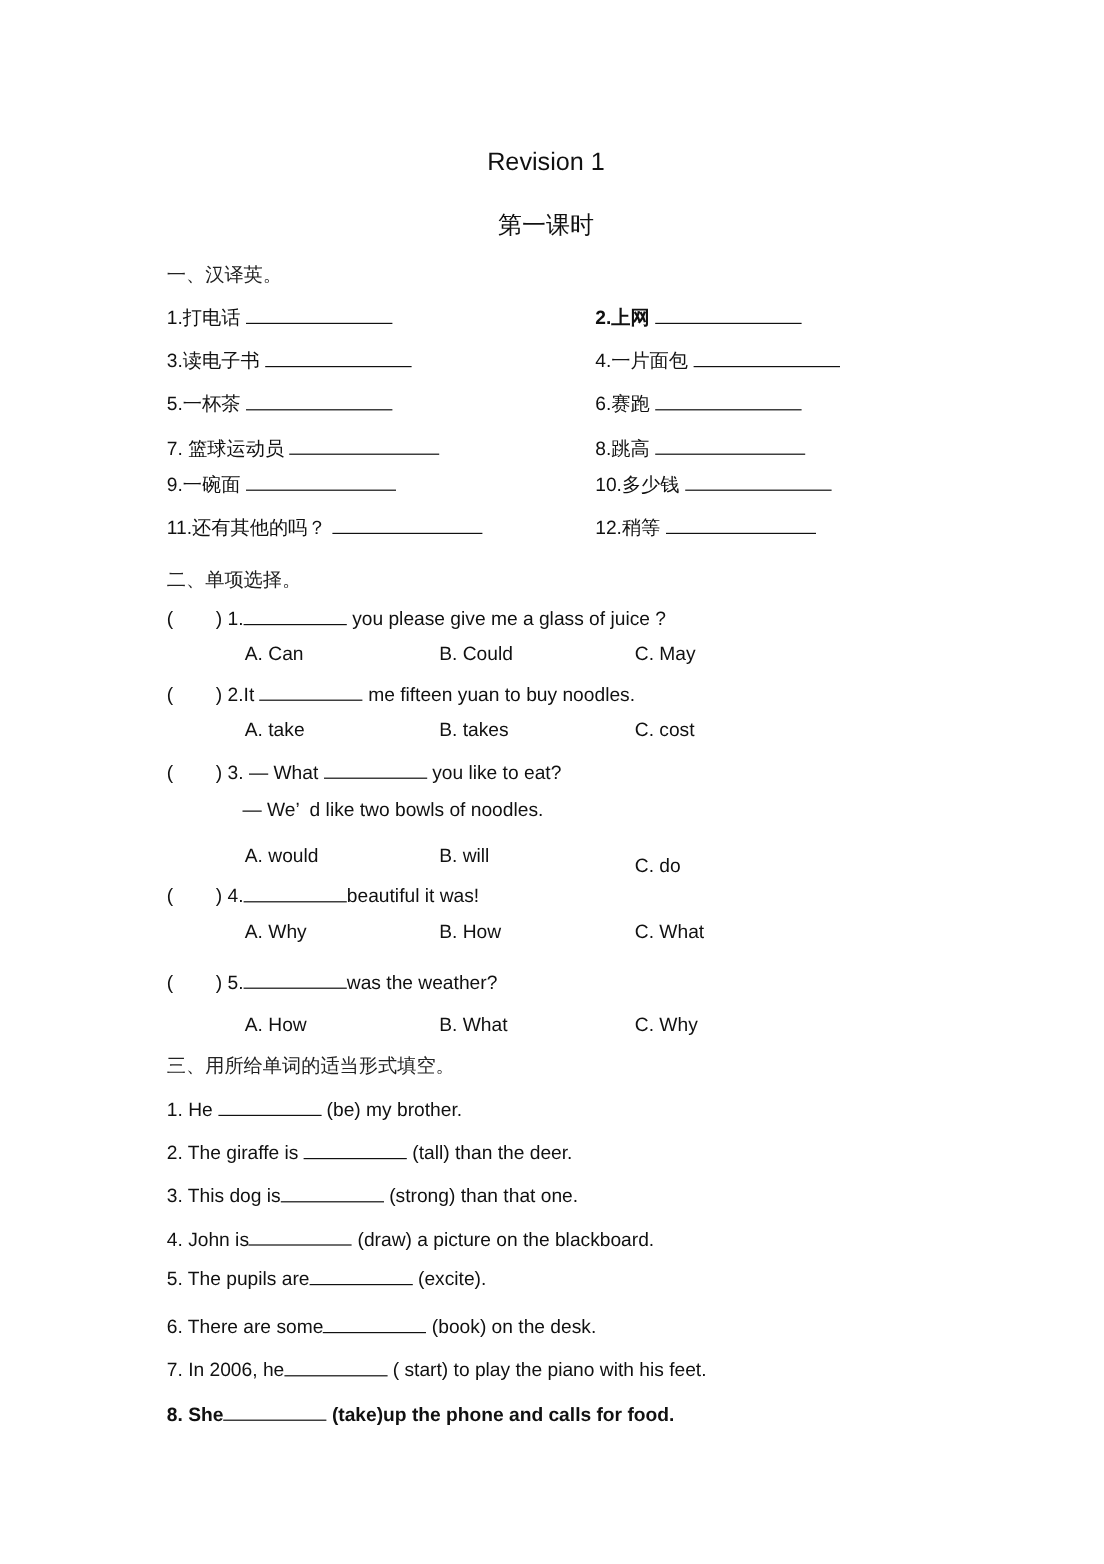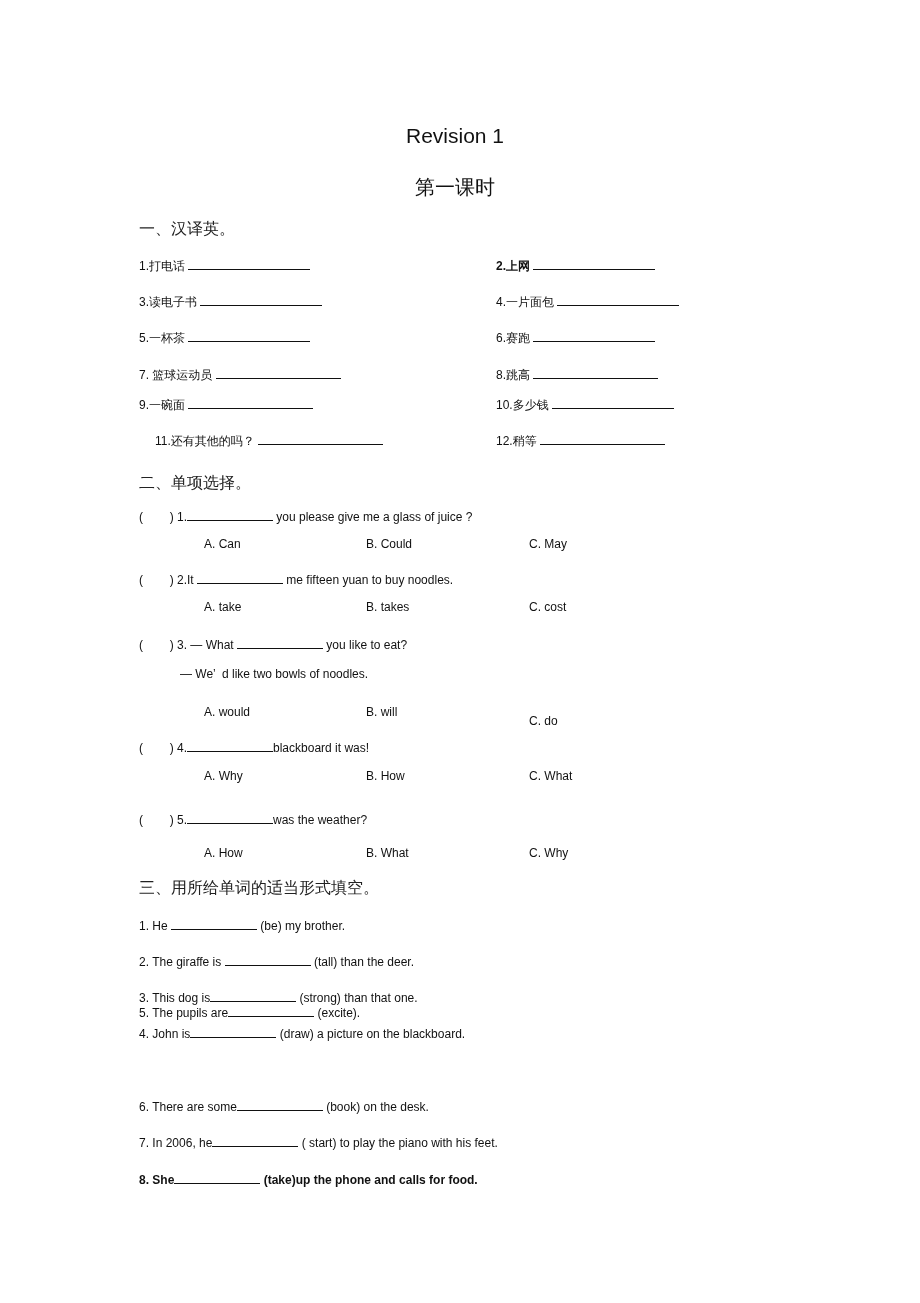--- a/index.html
+++ b/index.html
@@ -12,7 +12,7 @@
     .title { left: 0; width: 910px; text-align: center; top: 124px; font-size: 21px; }
     .subtitle { left: 0; width: 910px; text-align: center; top: 174px; font-size: 20px; font-family: "DejaVu Serif", serif; }
     .section { font-size: 16px; font-family: "DejaVu Serif", serif; color: #222; }
-    .txt { font-size: 12px; }
+    .txt { font-size: 16px; }
     .cn { font-family: "DejaVu Serif", serif; }
     .blank { display: inline-block; border-bottom: 1px solid #111; height: 14px; vertical-align: baseline; }
   </style>

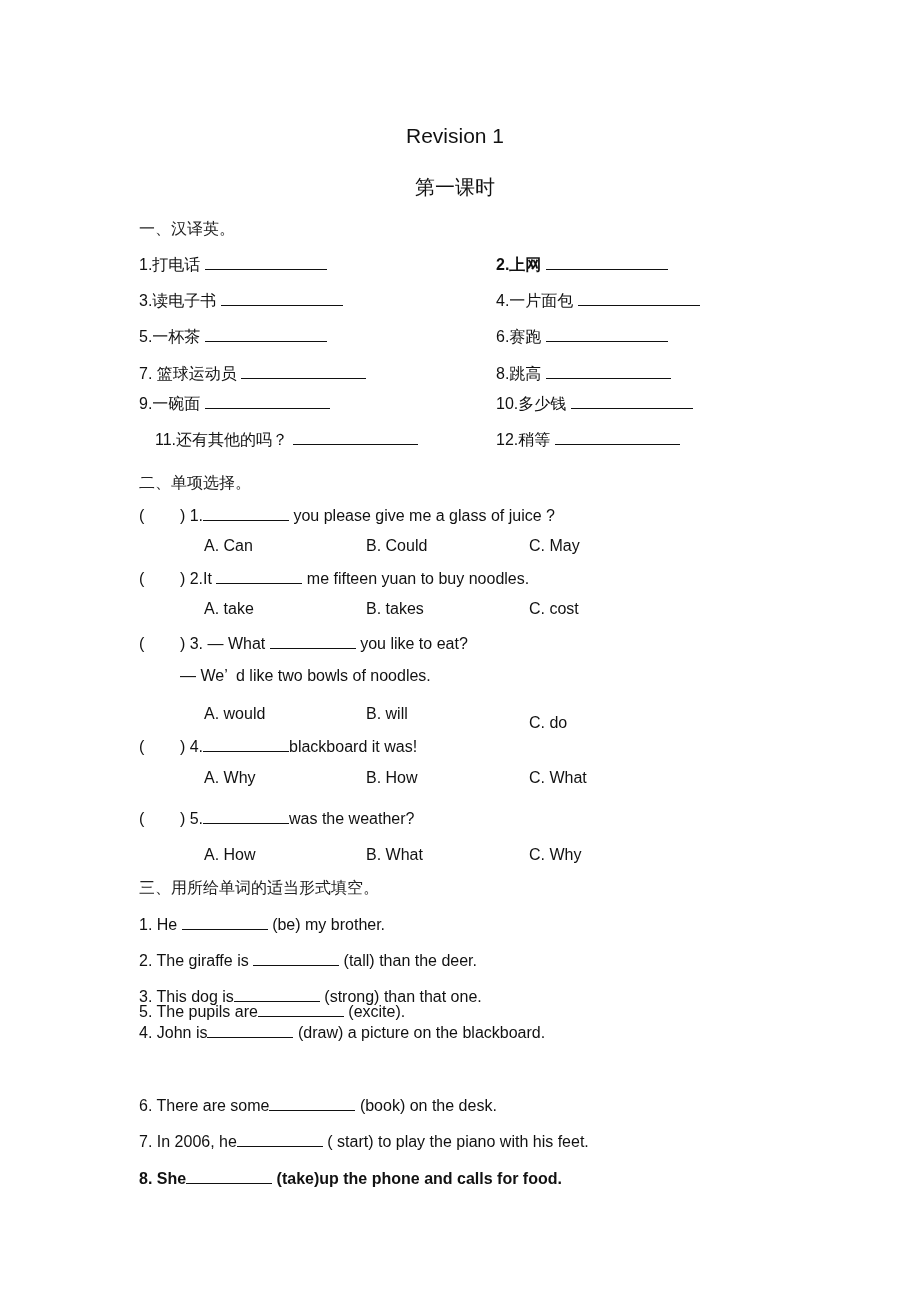--- a/index.html
+++ b/index.html
@@ -41,7 +41,7 @@
     <div class="abs txt" style="left:139px; top:394px;text-align:right;"><span>9.</span><span class="cn">一碗面</span> <span class="blank" style="width:125px"></span></div>
     <div class="abs txt" style="left:496px; top:394px;"><span>10.</span><span class="cn">多少钱</span> <span class="blank" style="width:122px"></span></div>
 
-    <div class="abs txt" style="left:139px; top:430px;margin-left:16px;"><span>11.</span><span class="cn">还有其他的吗？</span> <span class="blank" style="width:125px"></span></div>
+    <div class="abs txt" style="left:139px; top:430px;"><span>11.</span><span class="cn">还有其他的吗？</span> <span class="blank" style="width:125px"></span></div>
     <div class="abs txt" style="left:496px; top:430px;"><span>12.</span><span class="cn">稍等</span> <span class="blank" style="width:125px"></span></div>
   </div>
 

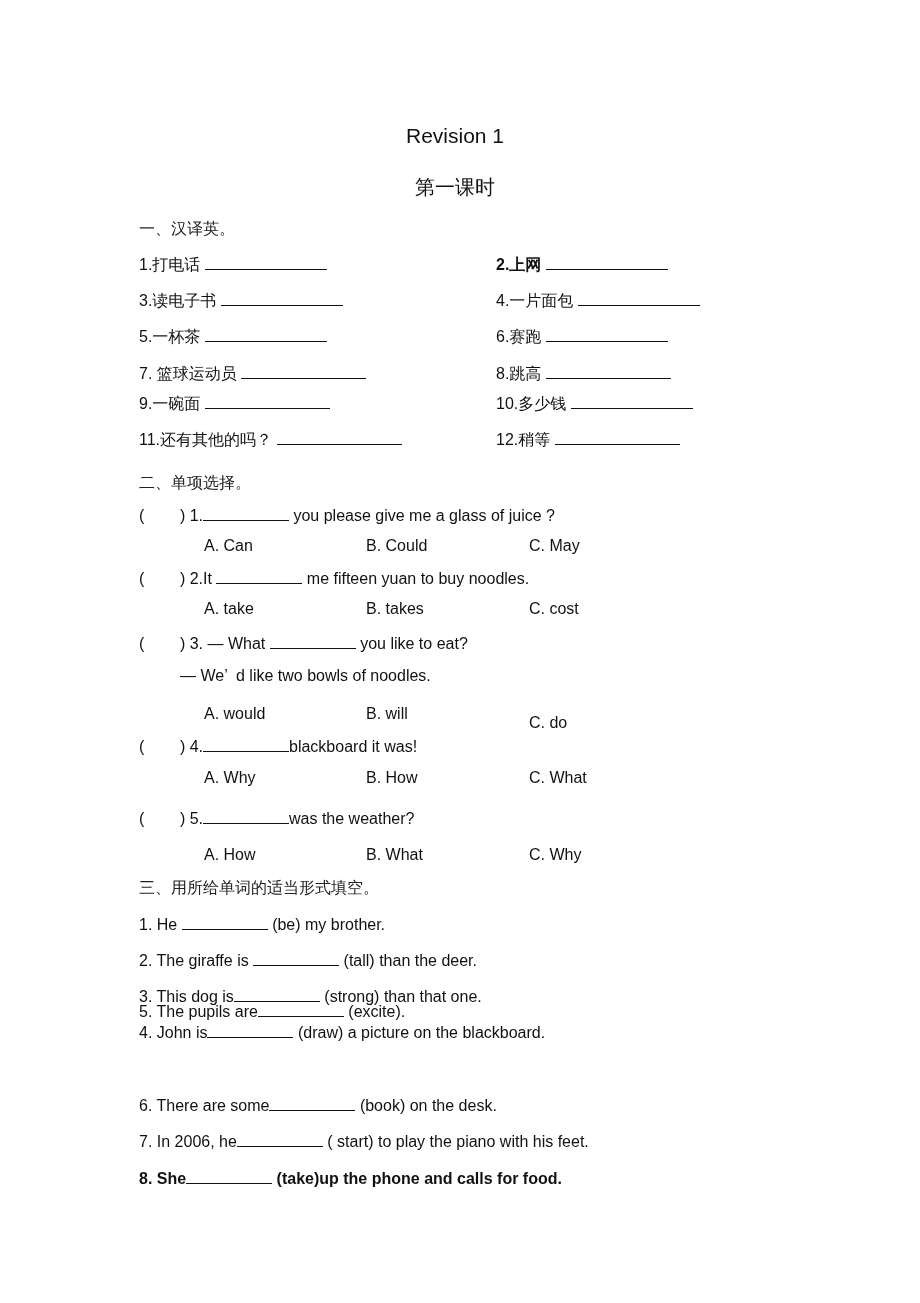--- a/index.html
+++ b/index.html
@@ -60,7 +60,7 @@
     <div class="abs txt" style="left:529px; top:600px;">C. cost</div>
 
     <div class="abs txt" style="left:139px; top:634px;"><span>(        ) 3.</span><span> — What </span><span class="blank" style="width:86px"></span><span> you like to eat?</span></div>
-    <div class="abs txt" style="left:180px; top:667px;text-align:right;">— We’  d like two bowls of noodles.</div>
+    <div class="abs txt" style="left:202px; top:667px;text-align:right;">— We’  d like two bowls of noodles.</div>
     <div class="abs txt" style="left:204px; top:705px;">A. would</div>
     <div class="abs txt" style="left:366px; top:705px;">B. will</div>
     <div class="abs txt" style="left:529px; top:714px;">C. do</div>

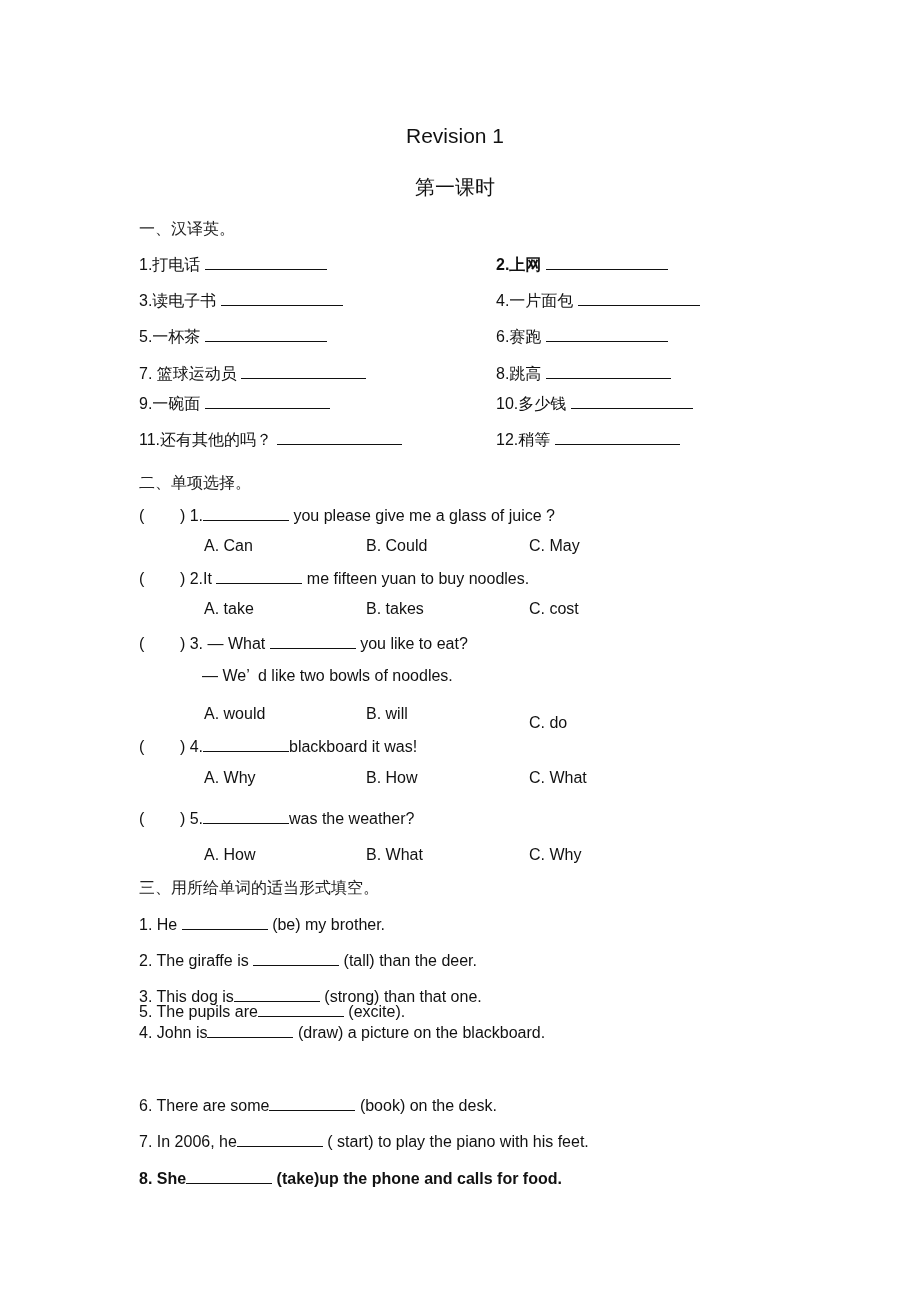--- a/index.html
+++ b/index.html
@@ -65,7 +65,7 @@
     <div class="abs txt" style="left:366px; top:705px;">B. will</div>
     <div class="abs txt" style="left:529px; top:714px;">C. do</div>
 
-    <div class="abs txt" style="left:139px; top:737px;"><span>(        ) 4.</span><span></span><span class="blank" style="width:86px"></span><span>blackboard it was!</span></div>
+    <div class="abs txt" style="left:139px; top:737px;"><span>(        ) 4.</span><span></span><span class="blank" style="width:86px"></span><span>beautiful it was!</span></div>
     <div class="abs txt" style="left:204px; top:769px;">A. Why</div>
     <div class="abs txt" style="left:366px; top:769px;">B. How</div>
     <div class="abs txt" style="left:529px; top:769px;">C. What</div>

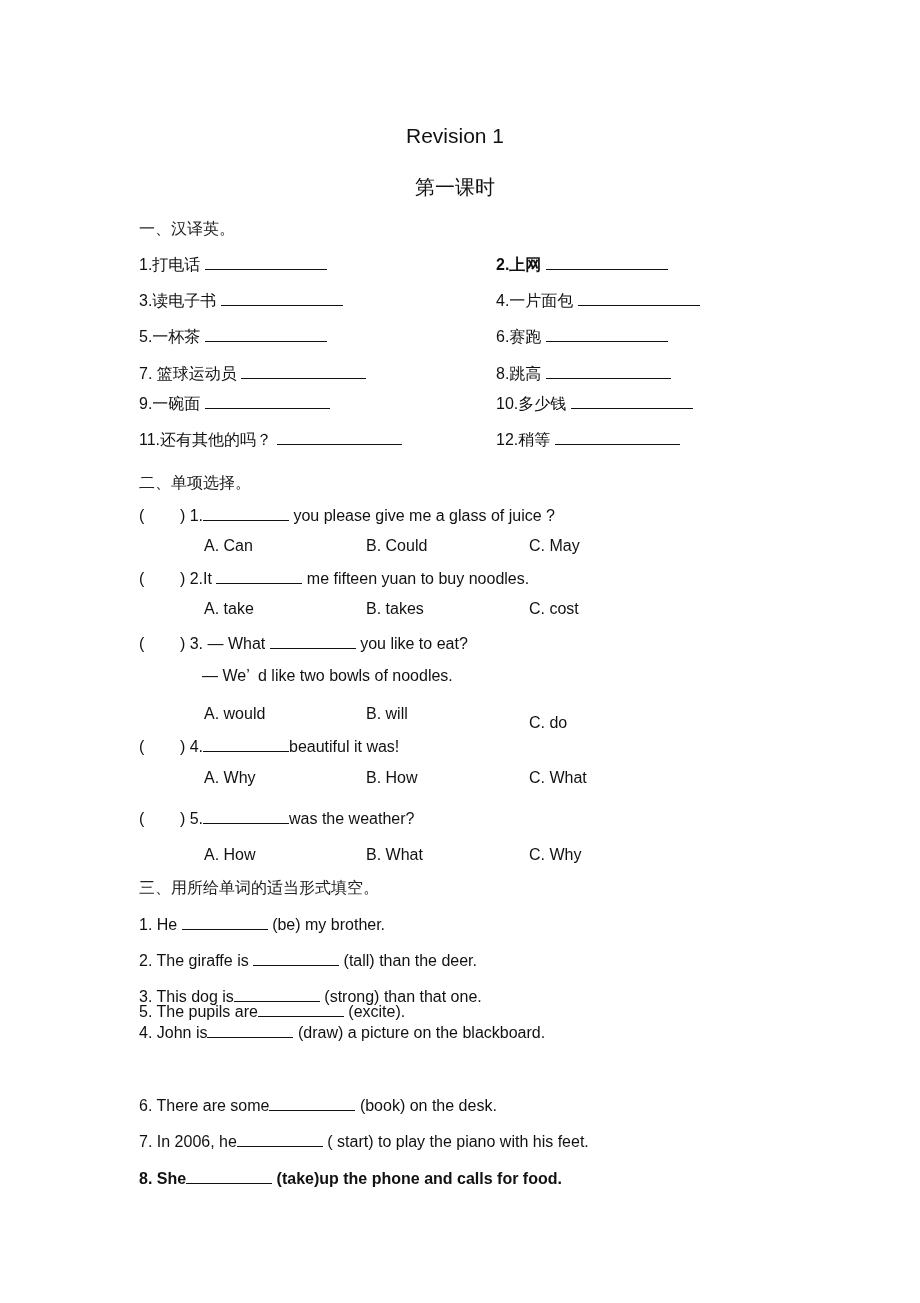--- a/index.html
+++ b/index.html
@@ -83,7 +83,7 @@
     <div class="abs txt" style="left:139px; top:951px;"><span>2. The giraffe is </span><span class="blank" style="width:86px"></span><span> (tall) than the deer.</span></div>
     <div class="abs txt" style="left:139px; top:987px;"><span>3. This dog is</span><span class="blank" style="width:86px"></span><span> (strong) than that one.</span></div>
     <div class="abs txt" style="left:139px; top:1023px;"><span>4. John is</span><span class="blank" style="width:86px"></span><span> (draw) a picture on the blackboard.</span></div>
-    <div class="abs txt" style="left:139px; top:1002px;"><span>5. The pupils are</span><span class="blank" style="width:86px"></span><span> (excite).</span></div>
+    <div class="abs txt" style="left:139px; top:1056px;"><span>5. The pupils are</span><span class="blank" style="width:86px"></span><span> (excite).</span></div>
     <div class="abs txt" style="left:139px; top:1096px;"><span>6. There are some</span><span class="blank" style="width:86px"></span><span> (book) on the desk.</span></div>
     <div class="abs txt" style="left:139px; top:1132px;"><span>7. In 2006, he</span><span class="blank" style="width:86px"></span><span> ( start) to play the piano with his feet.</span></div>
     <div class="abs txt" style="left:139px; top:1169px;font-weight:bold;"><span>8. She</span><span class="blank" style="width:86px"></span><span> (take)up the phone and calls for food.</span></div>

